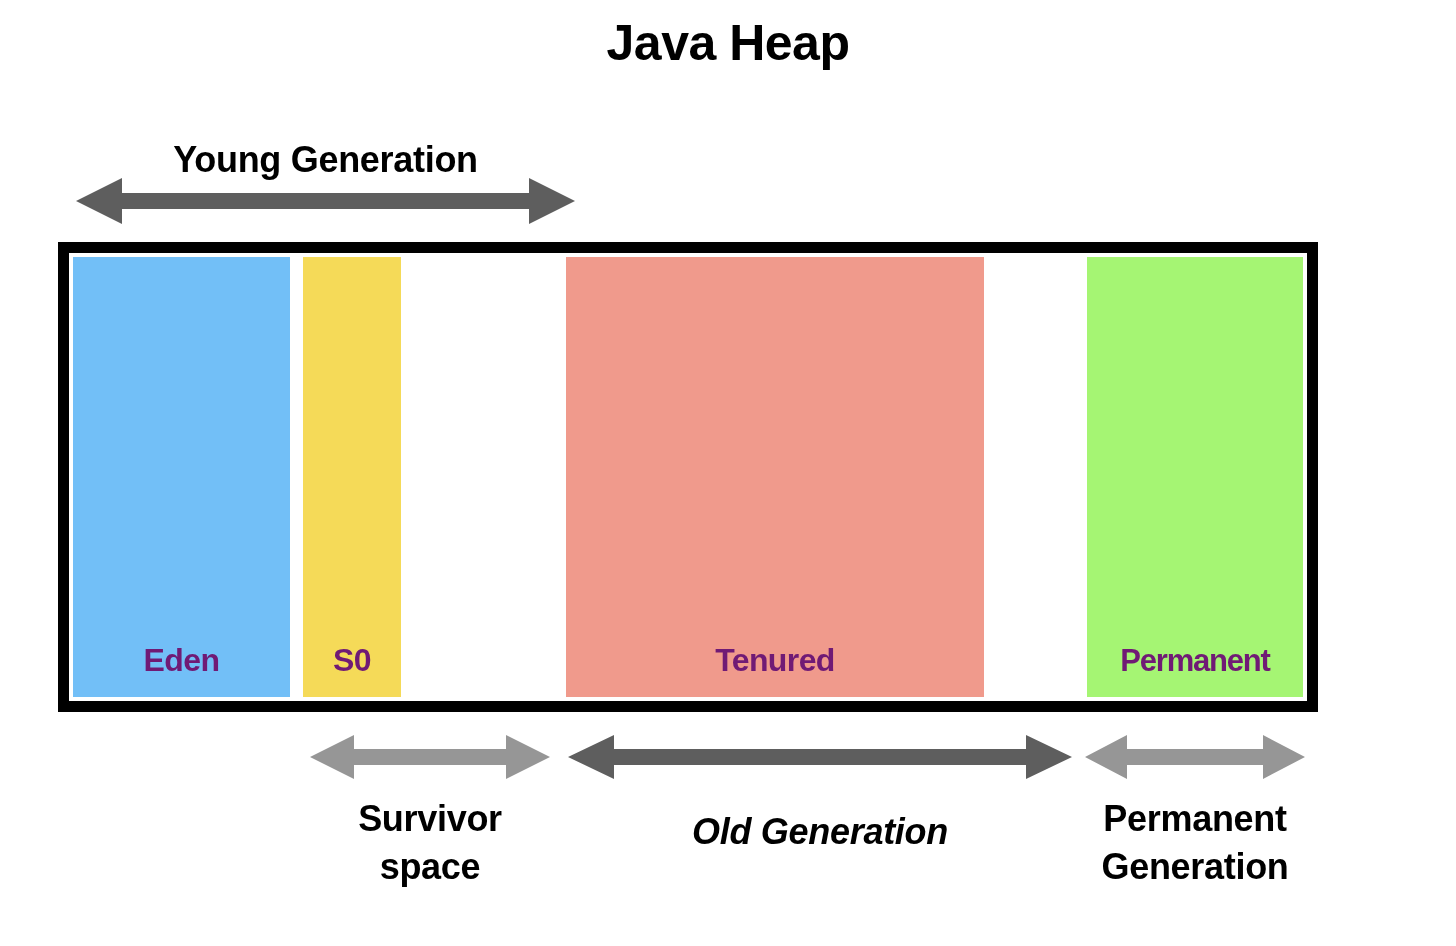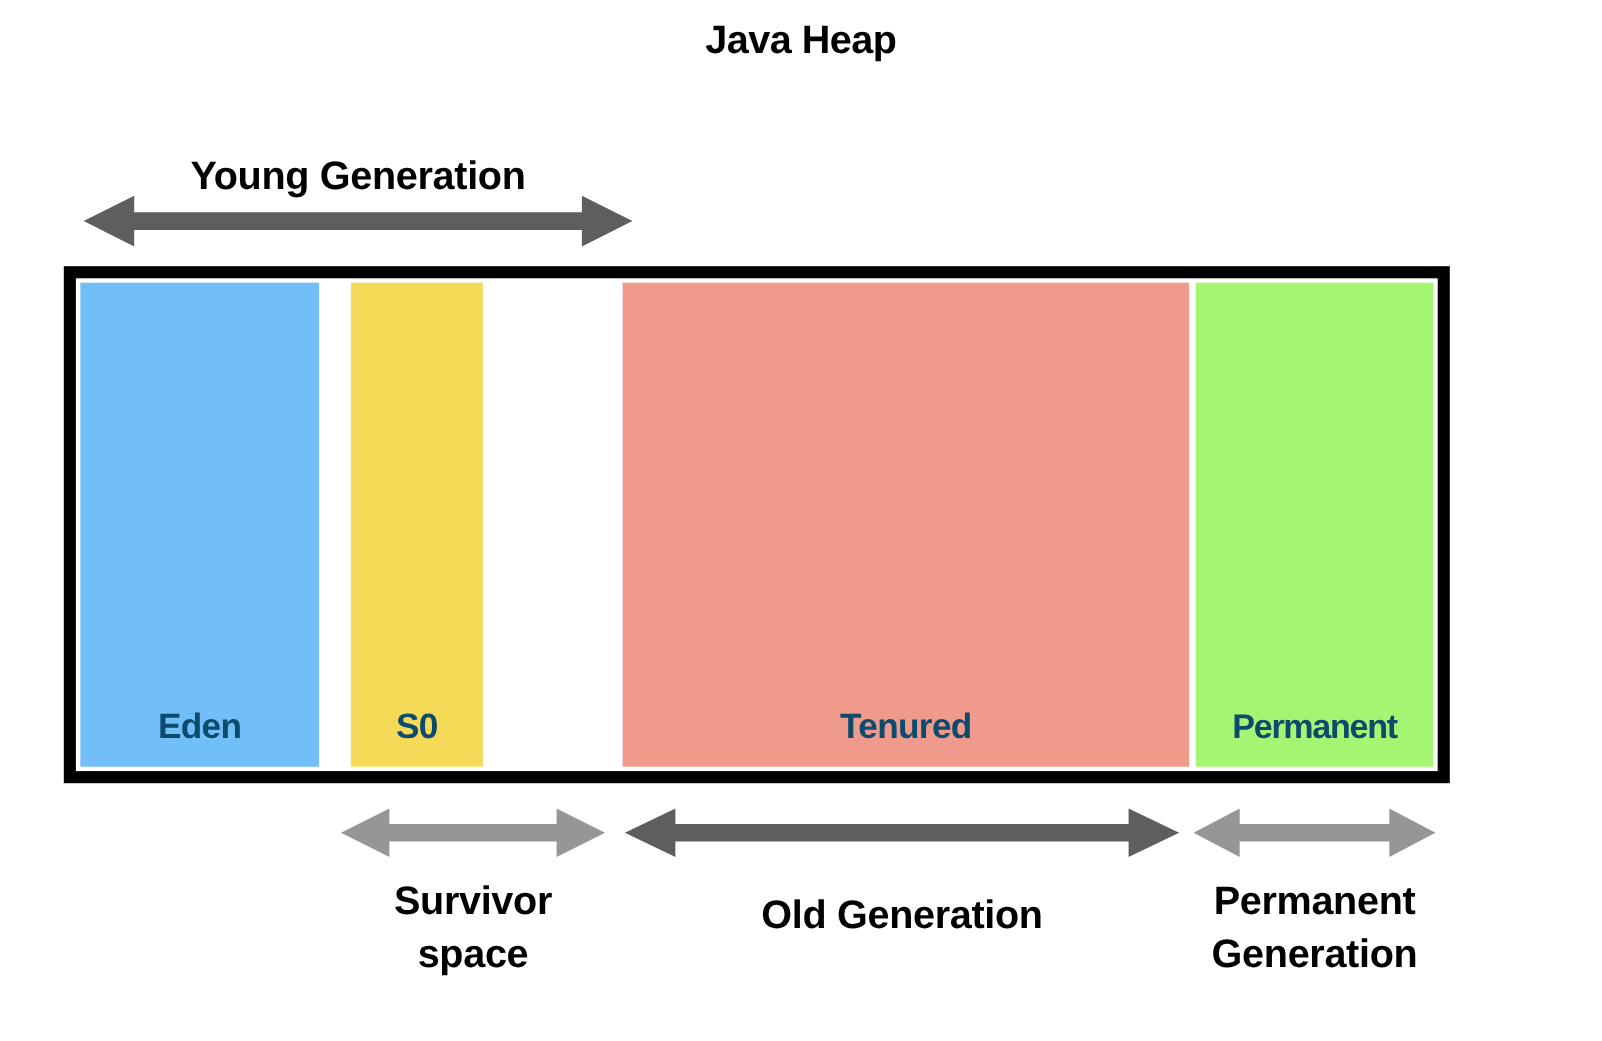--- a/index.html
+++ b/index.html
@@ -23,7 +23,7 @@
     top: 16px;
     width: 1456px;
     text-align: center;
-    font-size: 36px;
+    font-size: 50px;
     font-weight: bold;
     letter-spacing: -0.5px;
     line-height: 1.1;

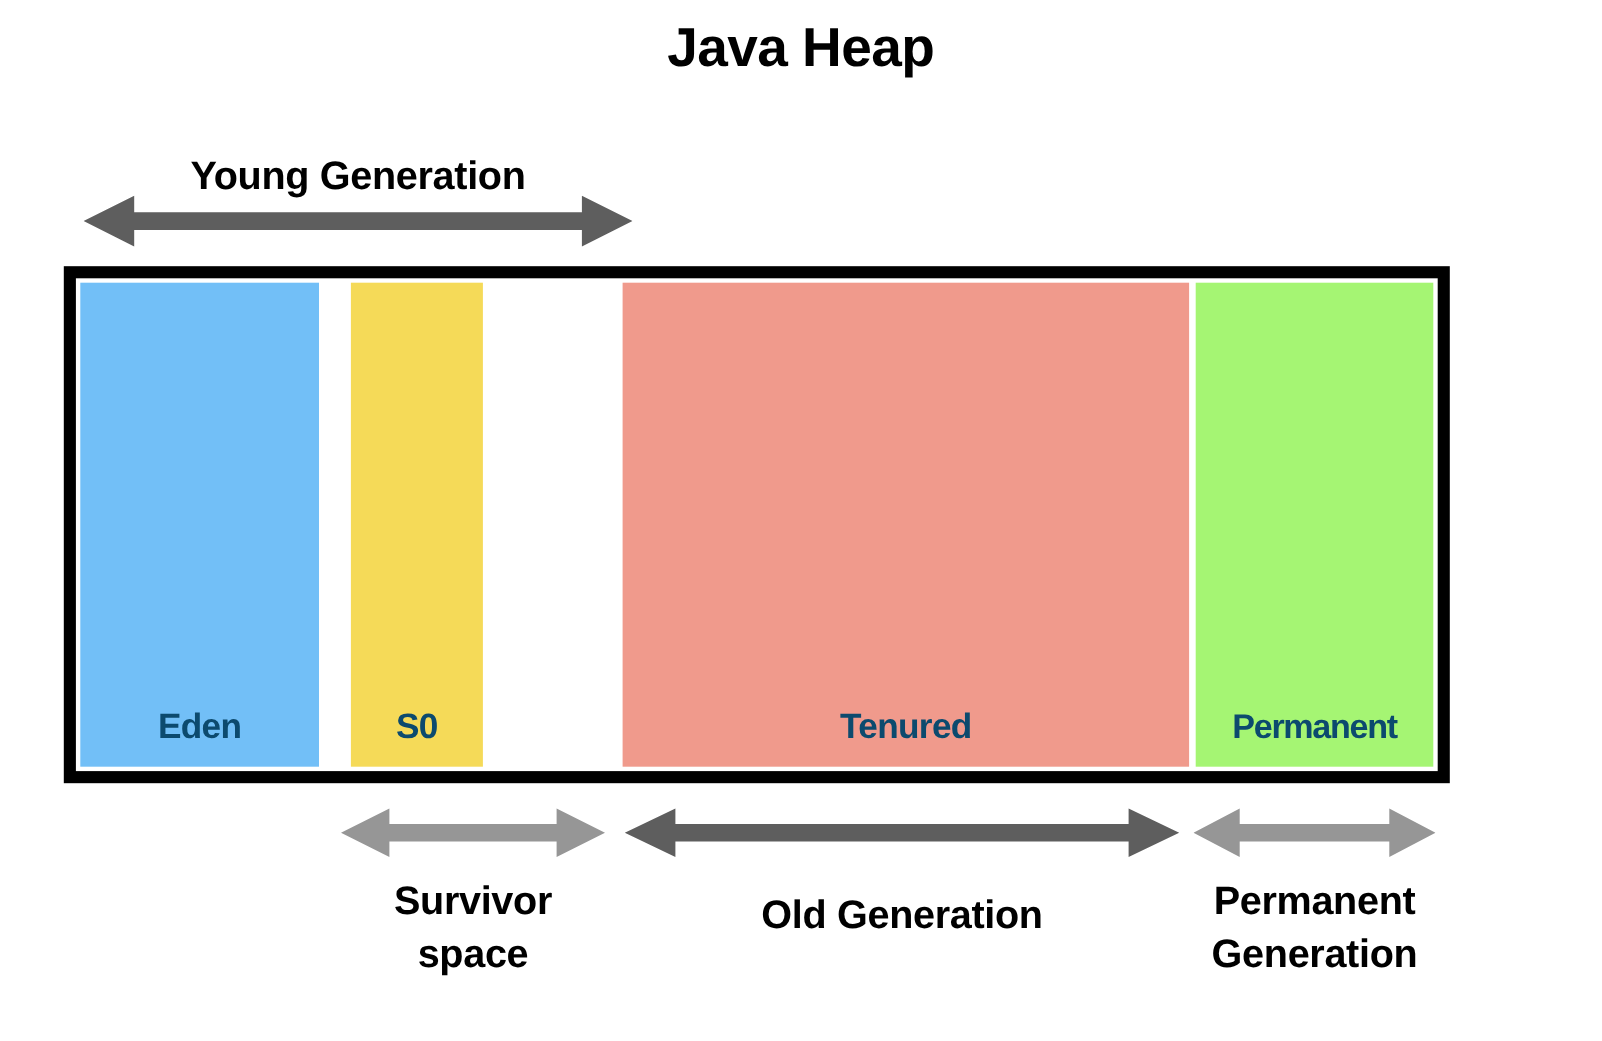--- a/index.html
+++ b/index.html
@@ -101,7 +101,7 @@
     font-size: 32px;
     font-weight: bold;
     letter-spacing: -0.6px;
-    color: #0c4a6e;
+    color: #701a75;
     white-space: nowrap;
   }
 

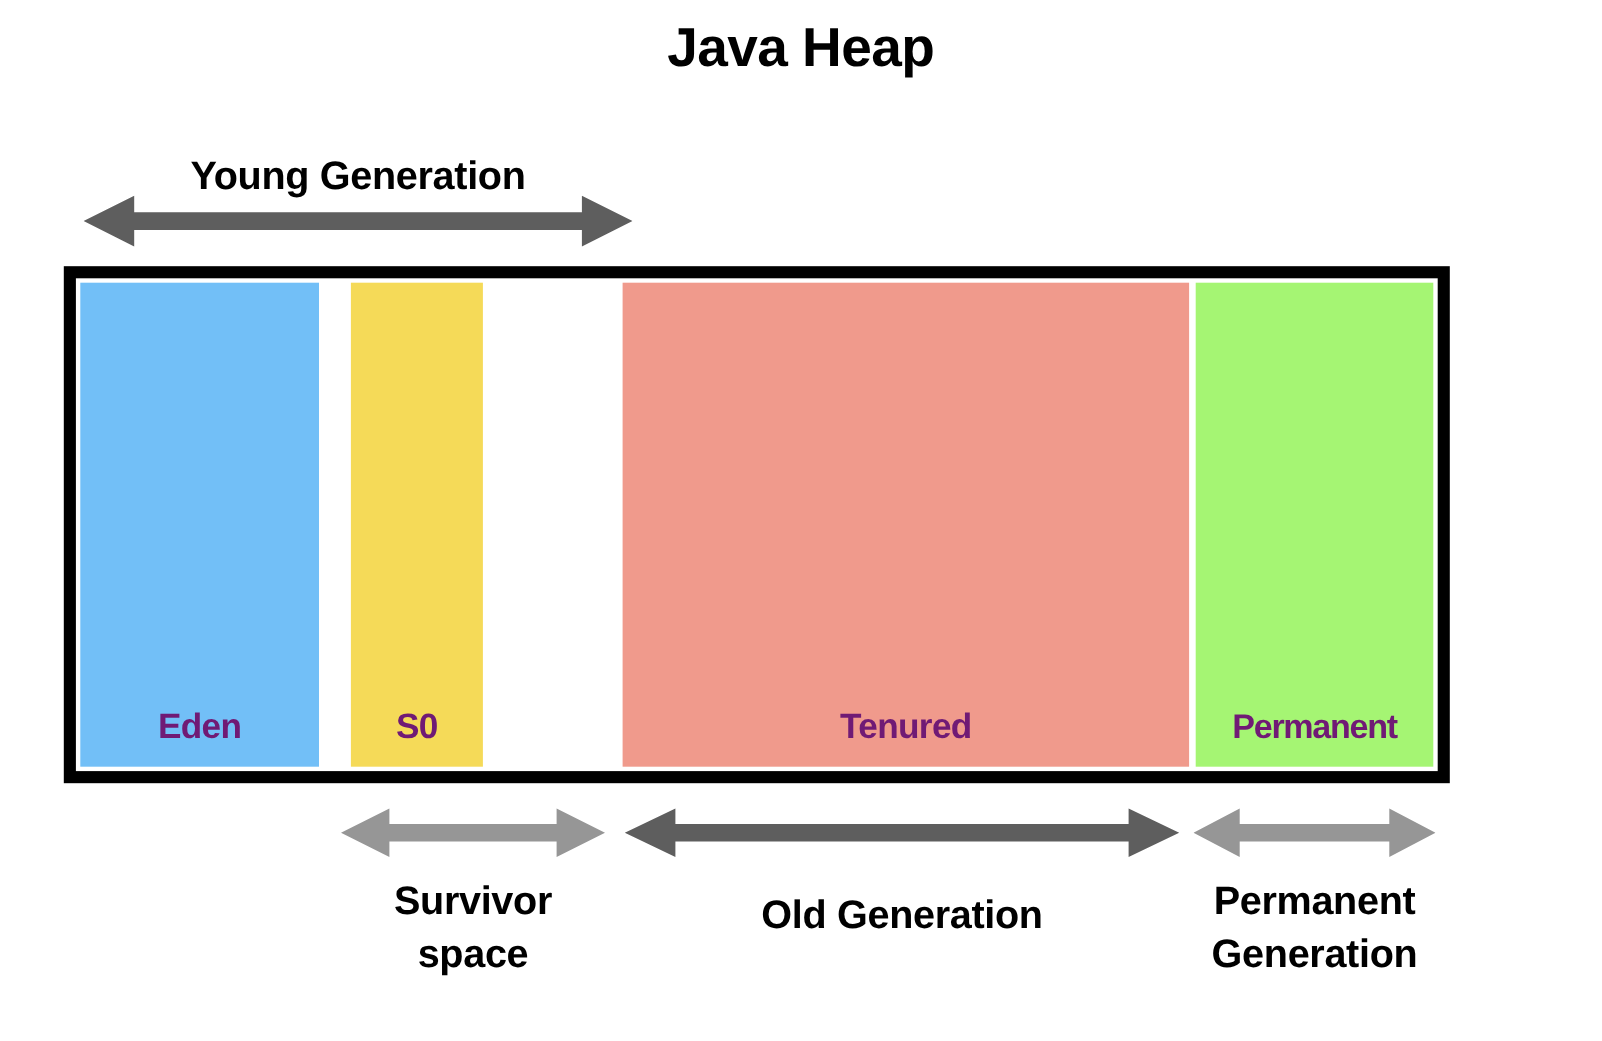--- a/index.html
+++ b/index.html
@@ -107,7 +107,7 @@
 
   
   #region-eden      { left: 4px;    width: 217px; }
-  #region-s0        { left: 250px;  width: 120px; }
+  #region-s0        { left: 234px;  width: 98px; }
   #region-s1        { left: 367px;  width: 120px; }
   #region-tenured   { left: 497px;  width: 515px; }
   #region-permanent { left: 1018px; width: 216px; }

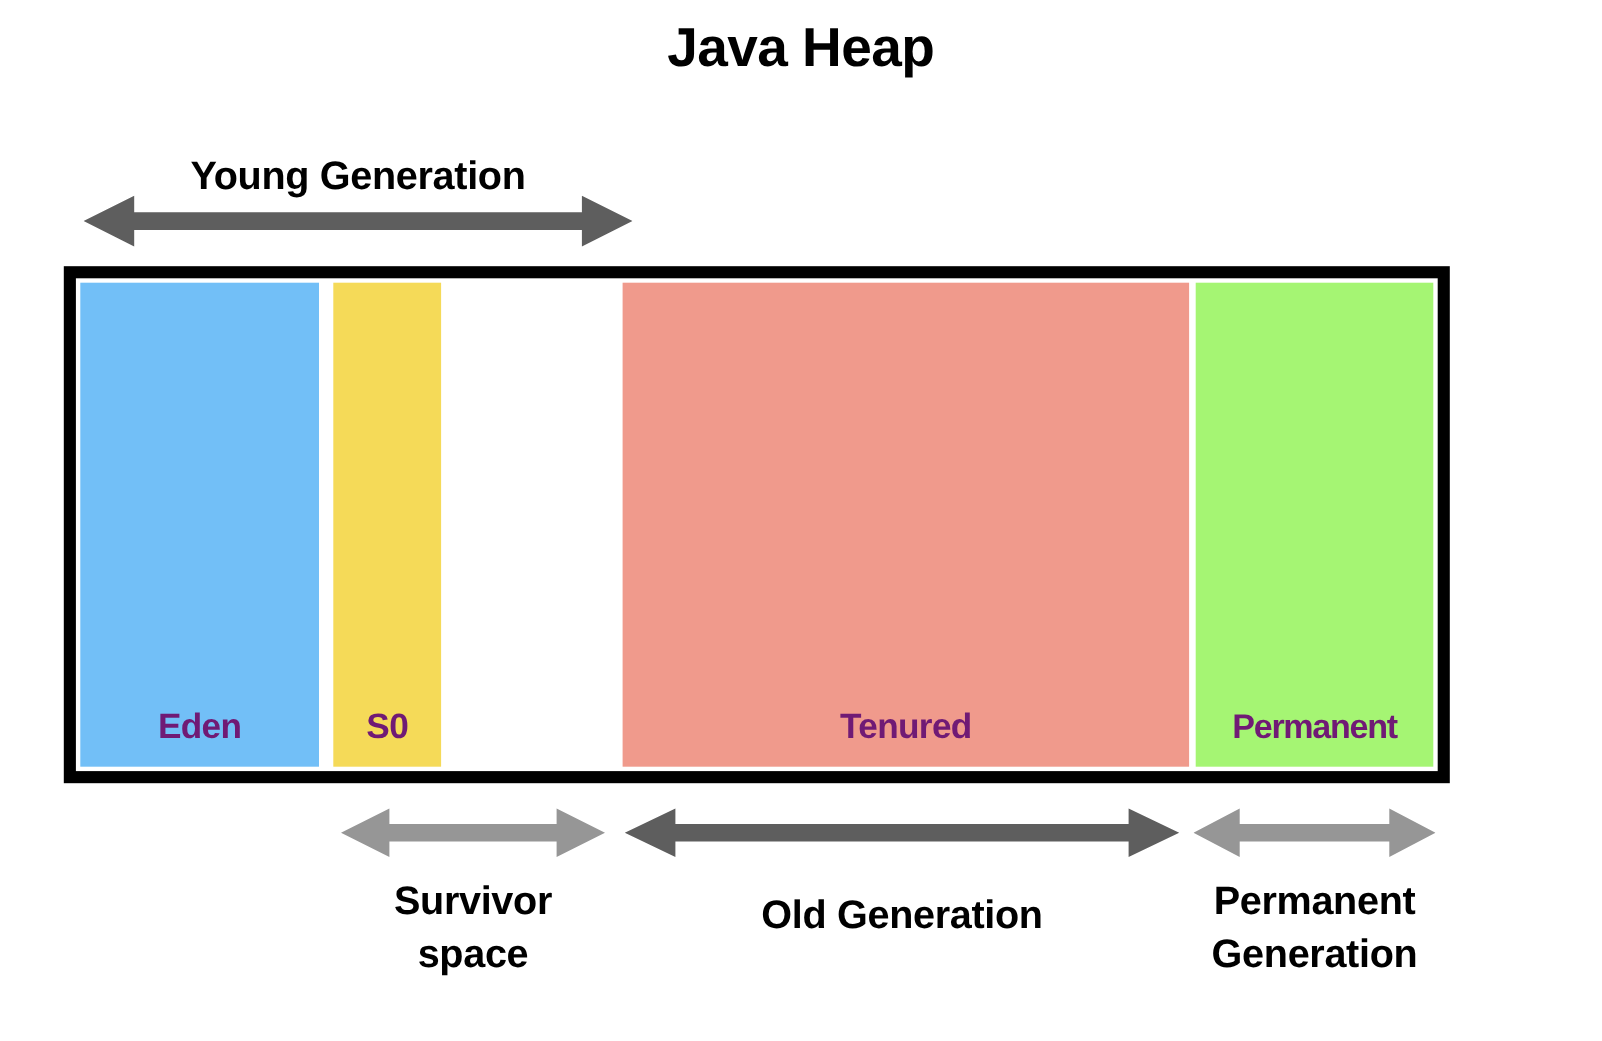--- a/index.html
+++ b/index.html
@@ -109,7 +109,7 @@
   #region-eden      { left: 4px;    width: 217px; }
   #region-s0        { left: 234px;  width: 98px; }
   #region-s1        { left: 367px;  width: 120px; }
-  #region-tenured   { left: 497px;  width: 515px; }
+  #region-tenured   { left: 497px;  width: 418px; }
   #region-permanent { left: 1018px; width: 216px; }
 
   #region-permanent .region-label { font-size: 31px; letter-spacing: -1.2px; }

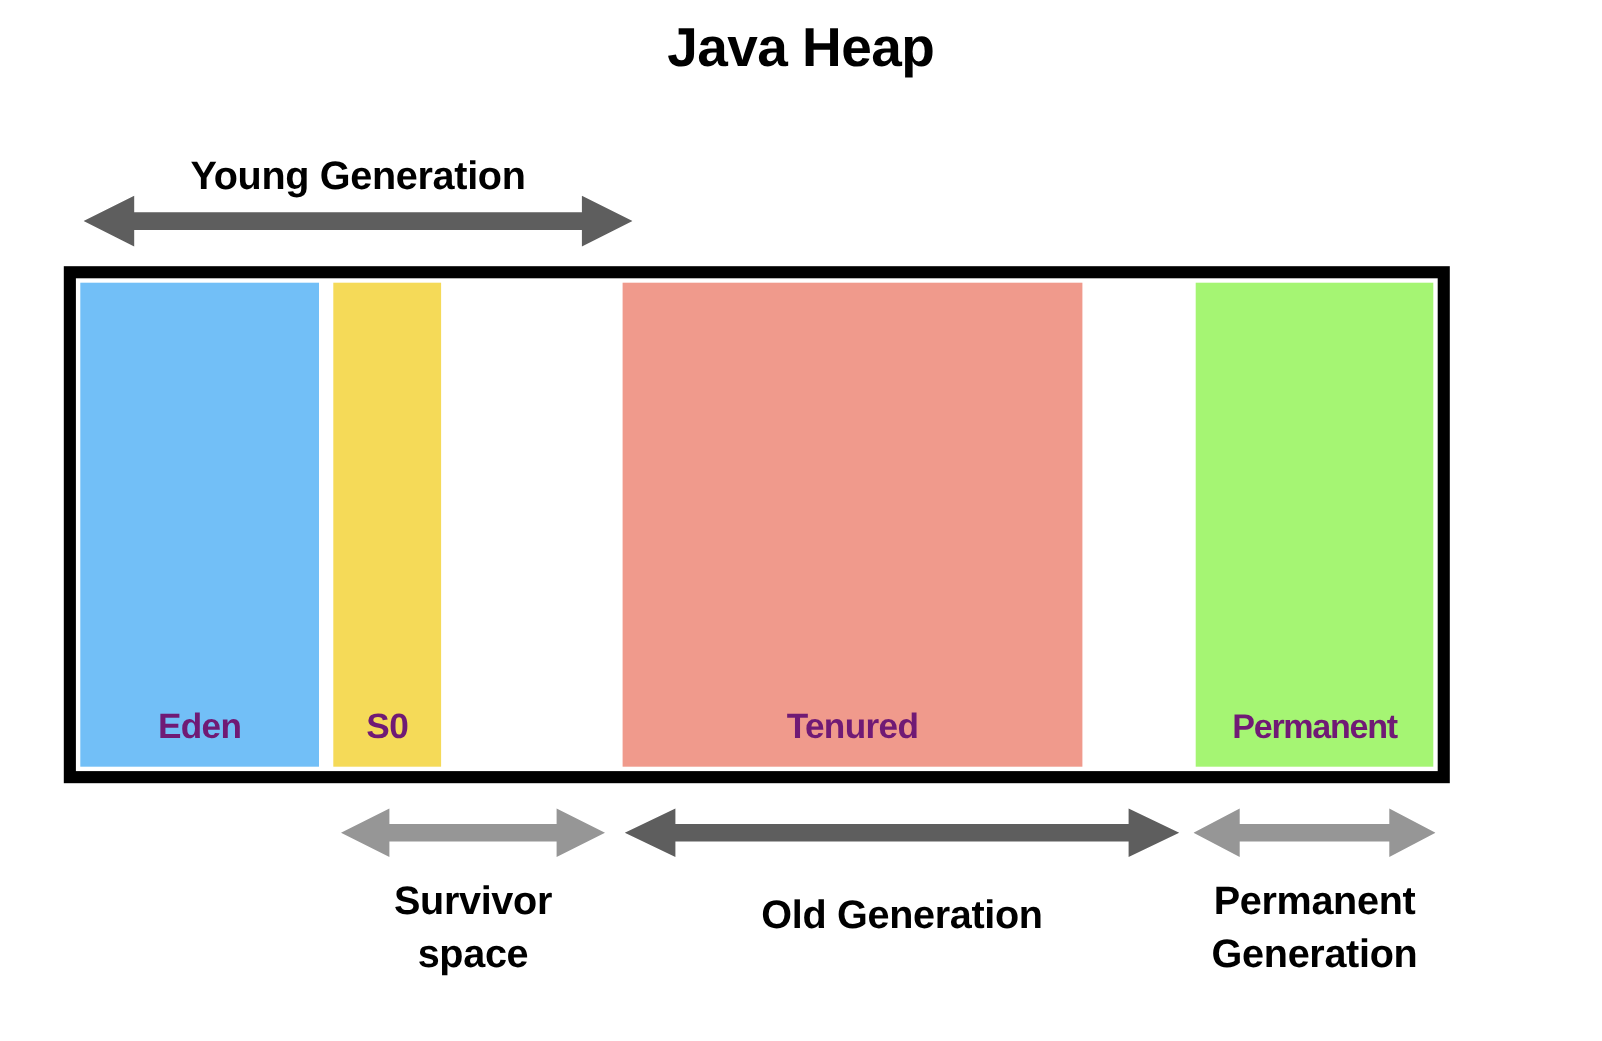--- a/index.html
+++ b/index.html
@@ -60,6 +60,7 @@
     left: 568px;
     top: 808px;
     width: 504px;
+    font-style: italic;
   }
   #permanent-generation-label {
     left: 1065px;

